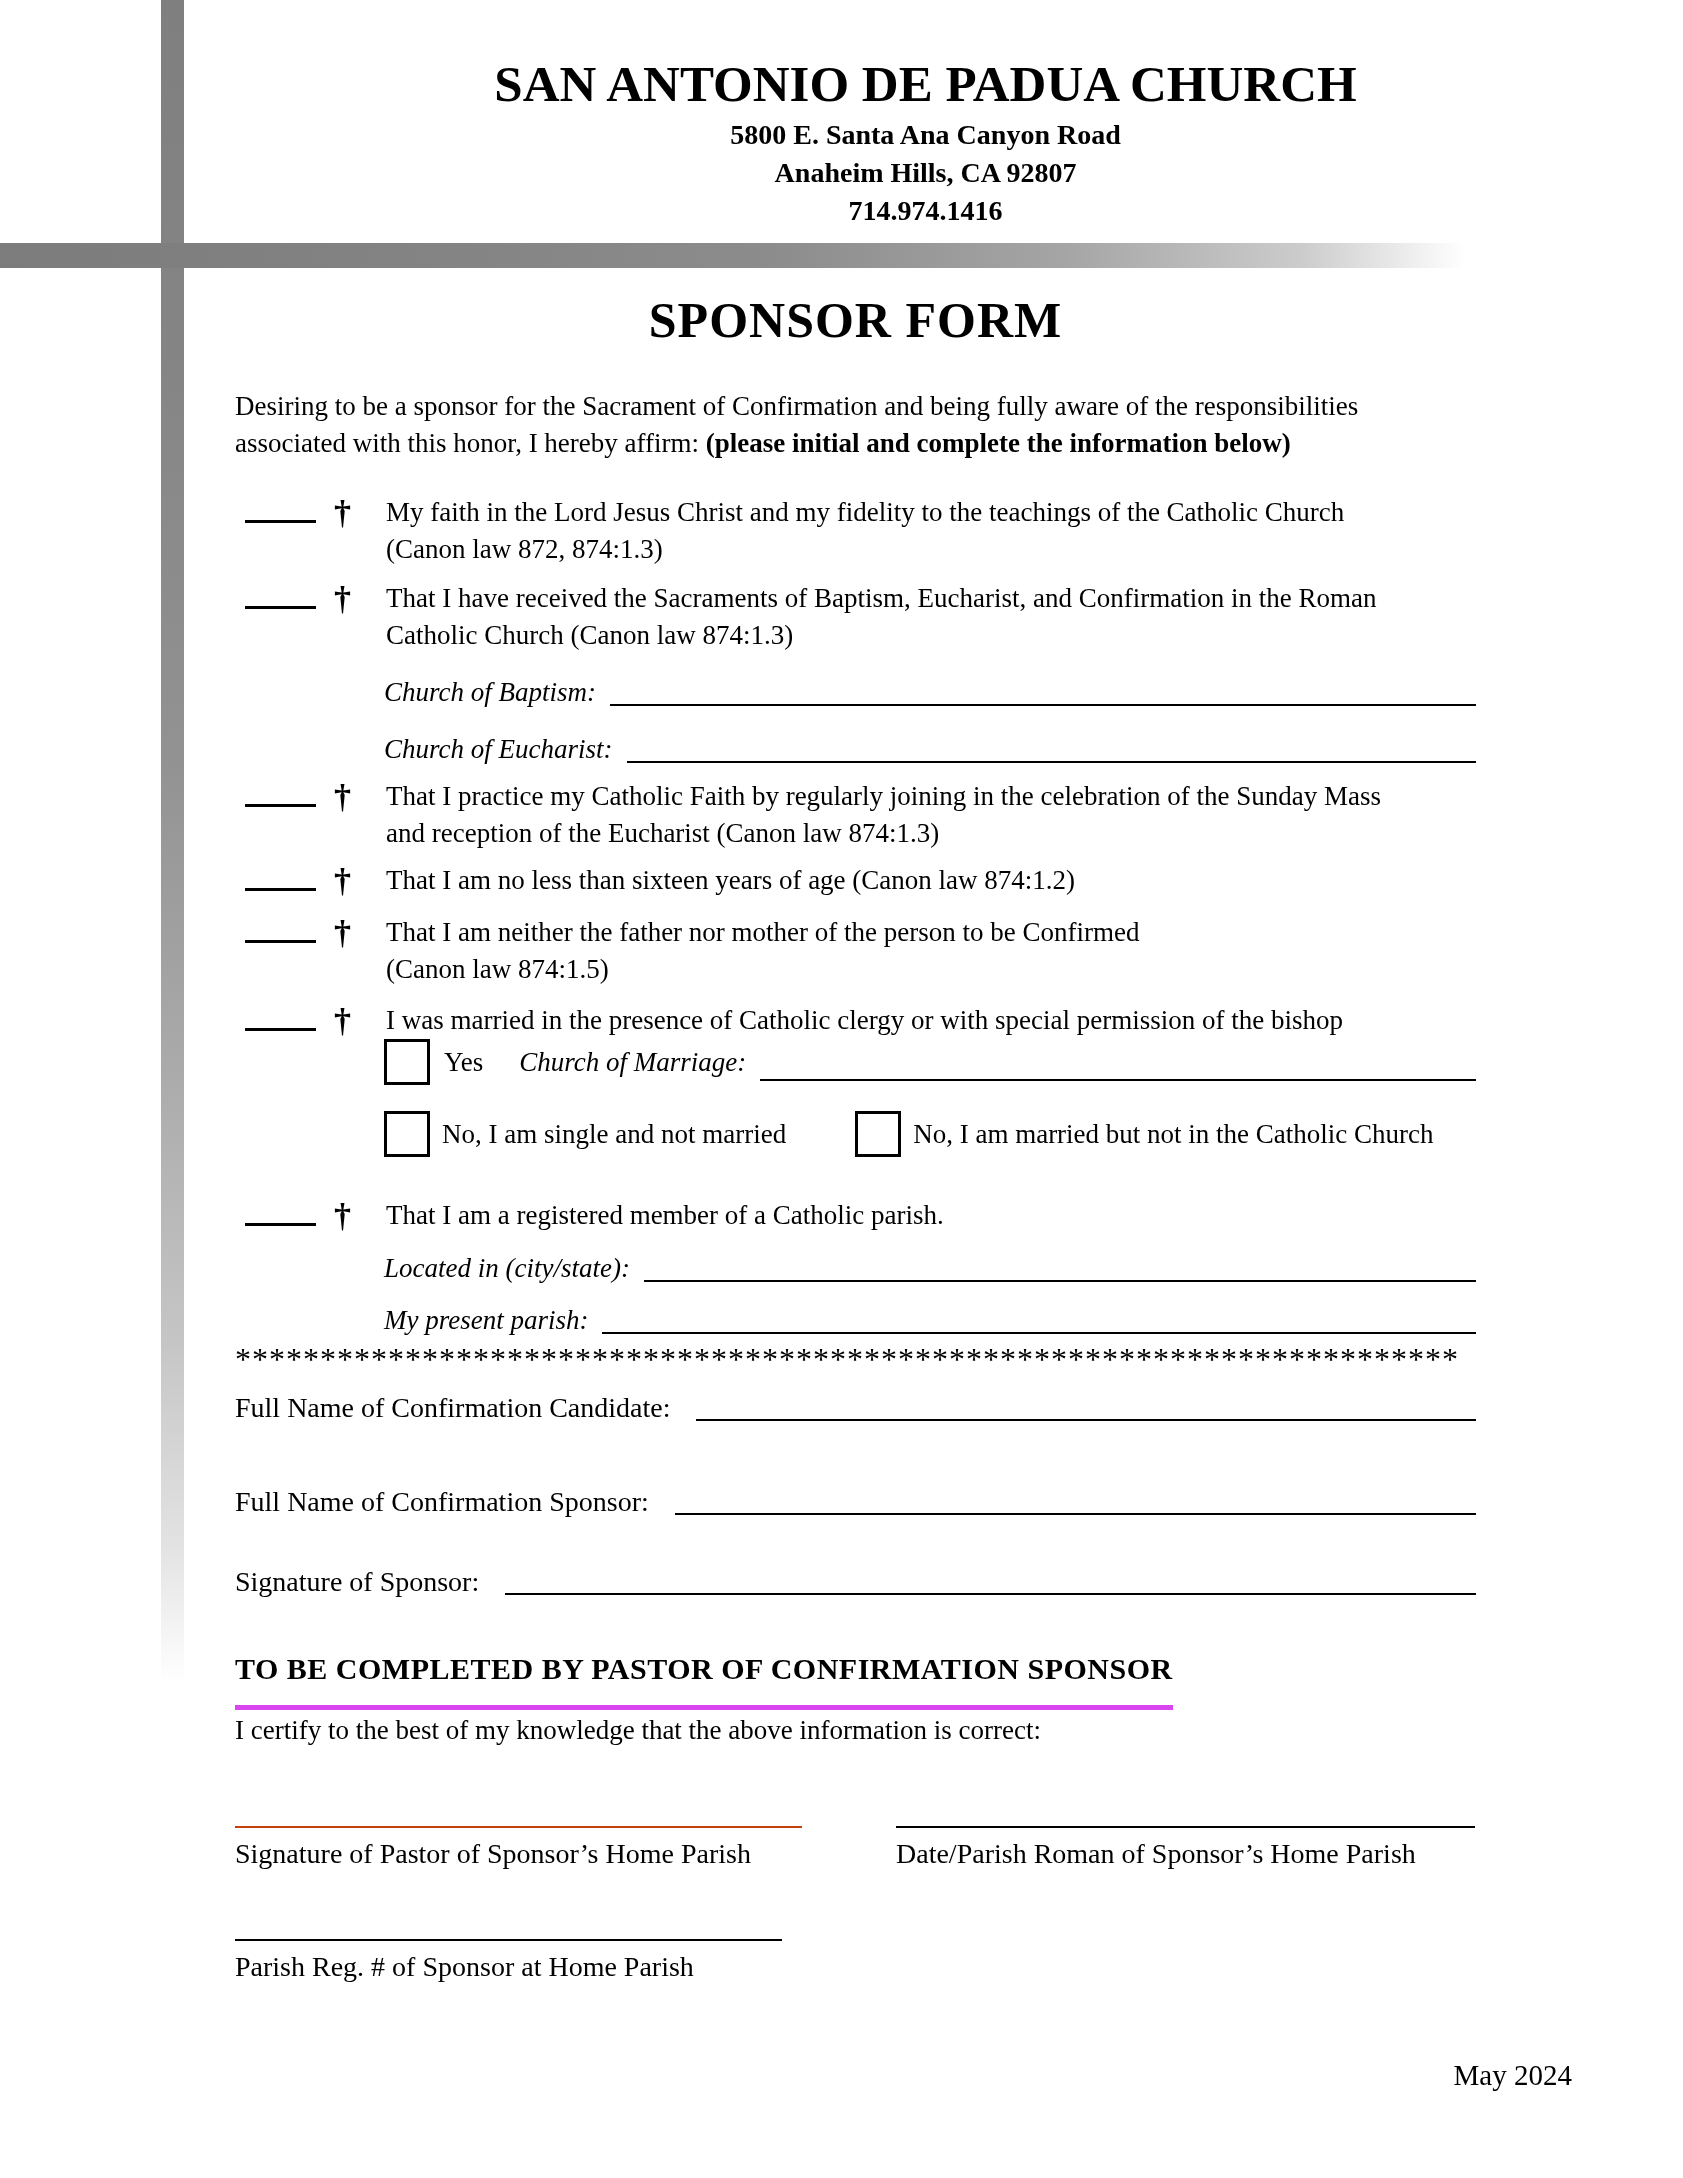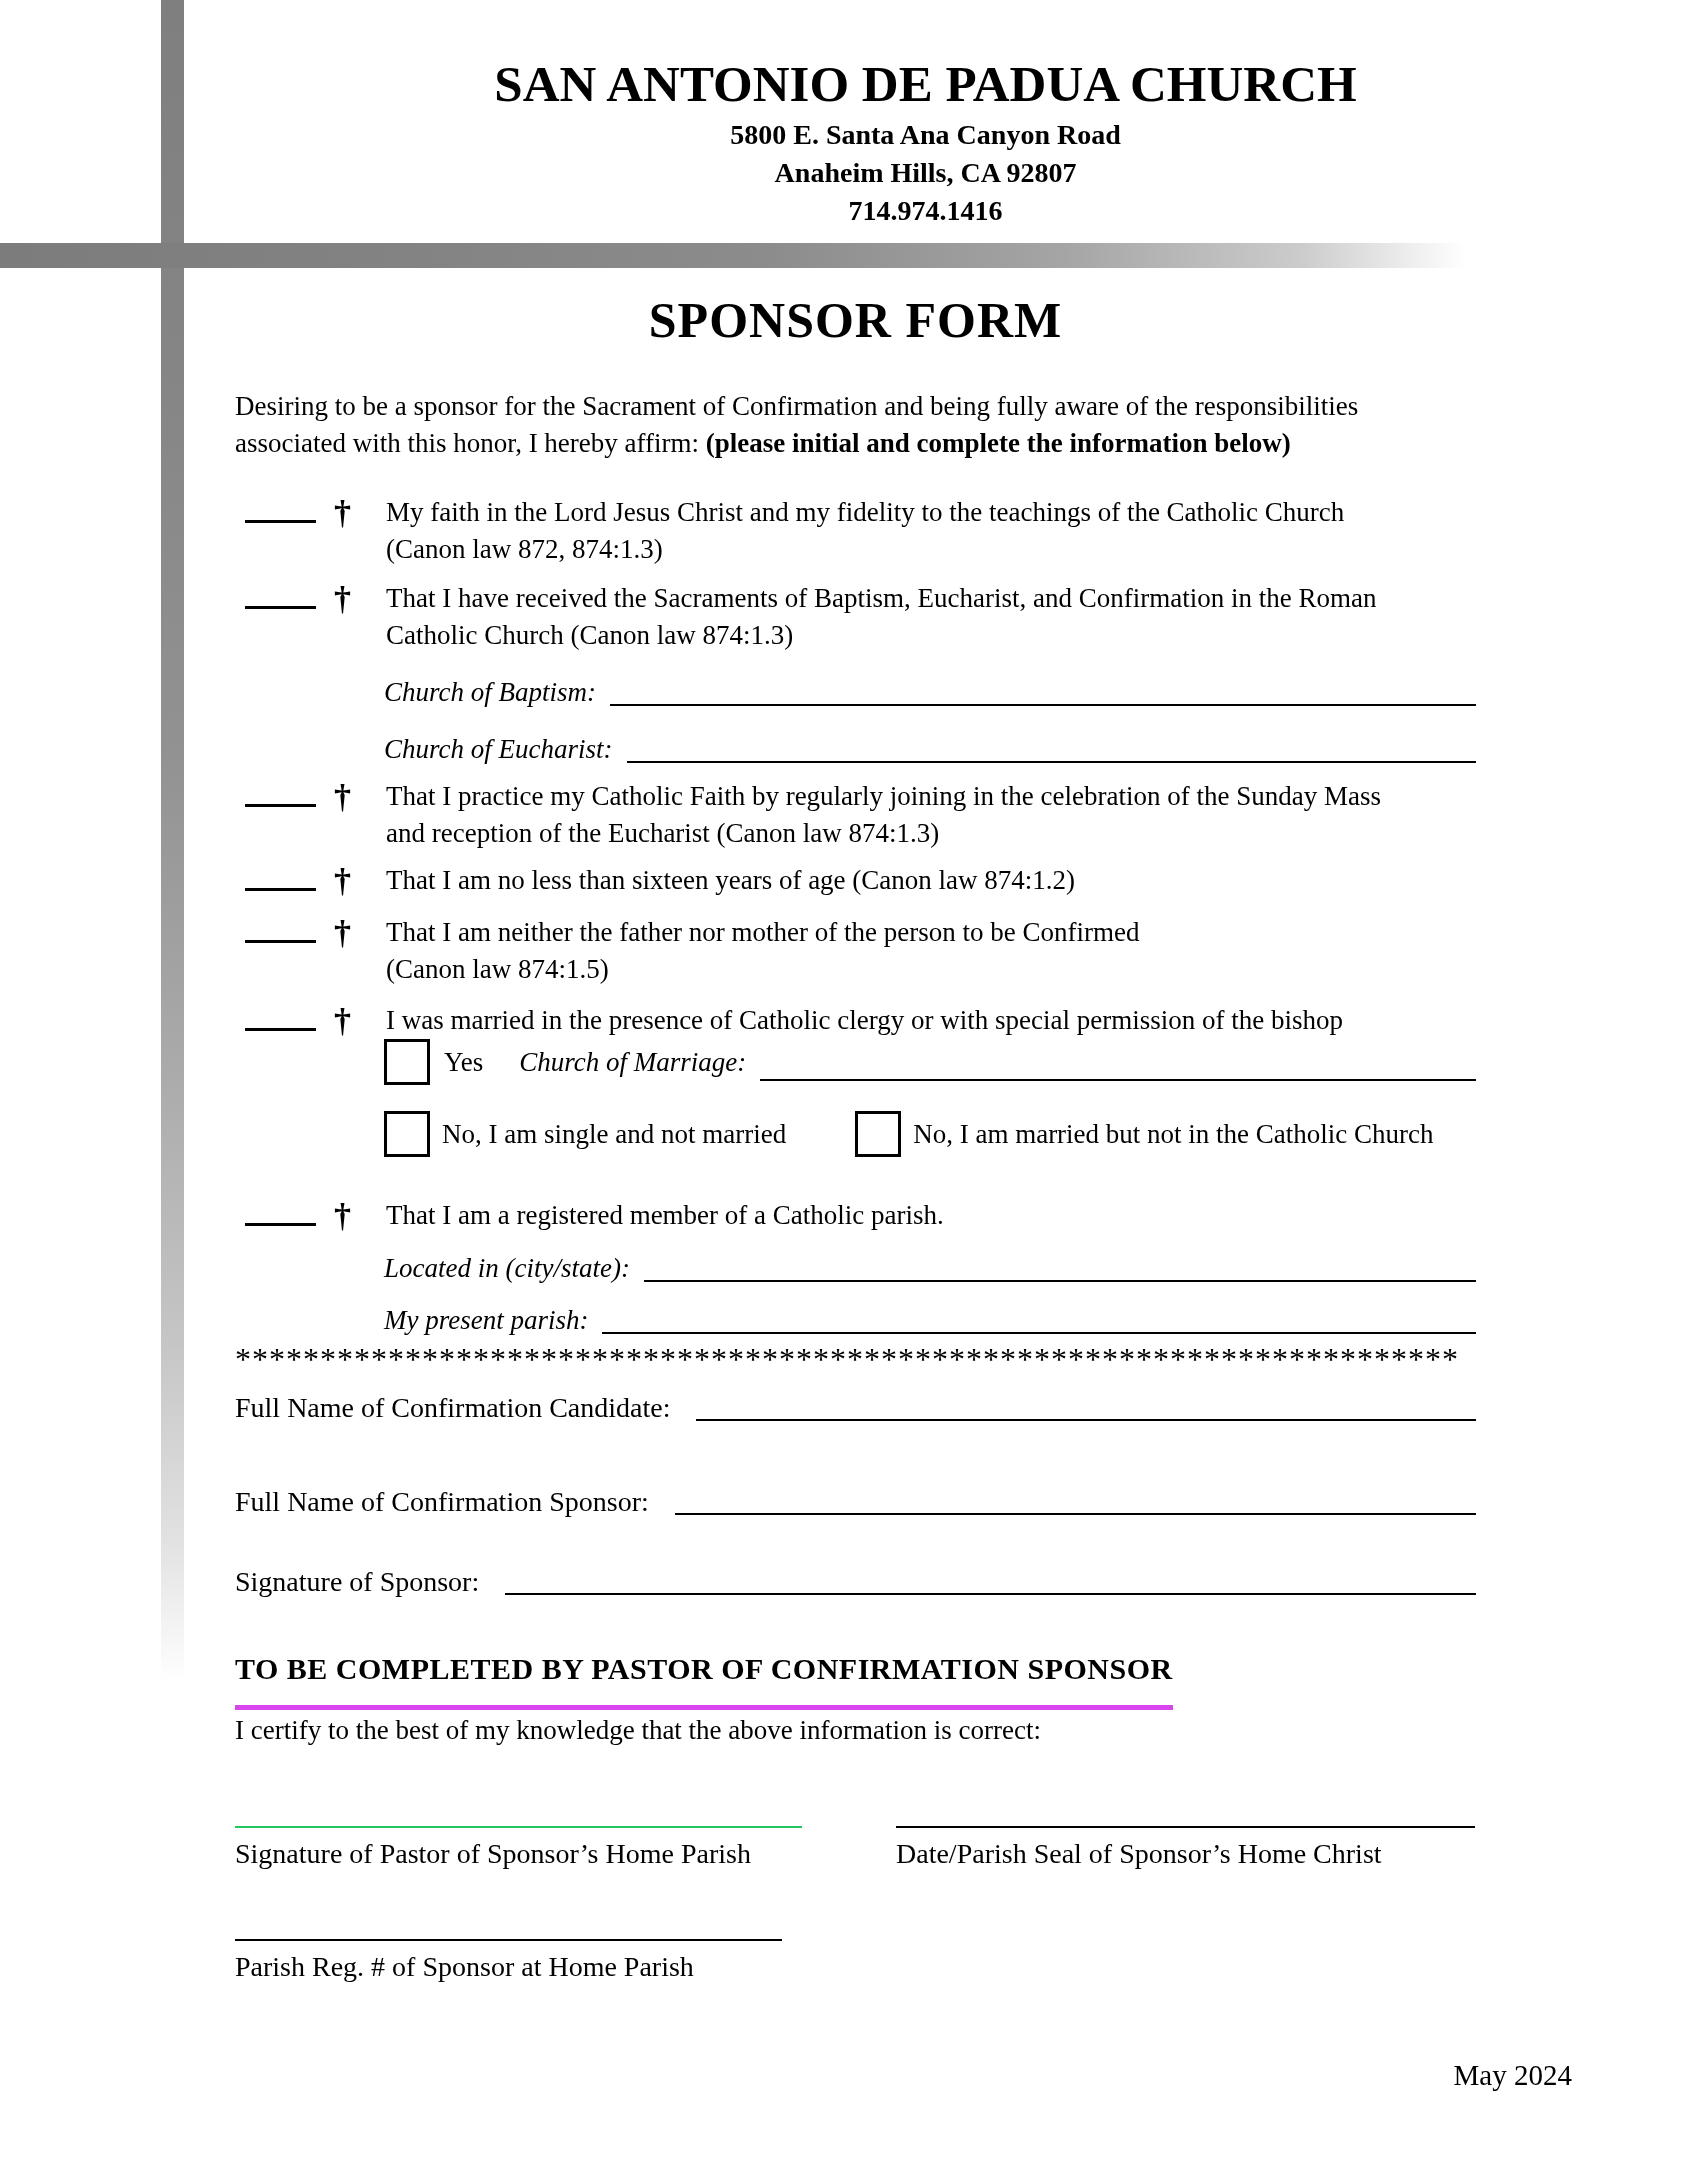--- a/index.html
+++ b/index.html
@@ -74,7 +74,7 @@
   .certify { margin-top:2px; font-size:27px; line-height:37px; }
 
   .sig-row { display:flex; margin-top:77px; font-size:28px; line-height:37px; }
-  .sig-cell-l { width:567px; border-top:2px solid #22c55e; padding-top:7px; }
+  .sig-cell-l { width:567px; border-top:2px solid #c2410c; padding-top:7px; }
   .sig-cell-r { width:579px; border-top:2px solid #000; padding-top:7px; margin-left:94px; }
   .reg-row { margin-top:67px; width:547px; border-top:2px solid #000; padding-top:7px; font-size:28px; line-height:37px; }
 

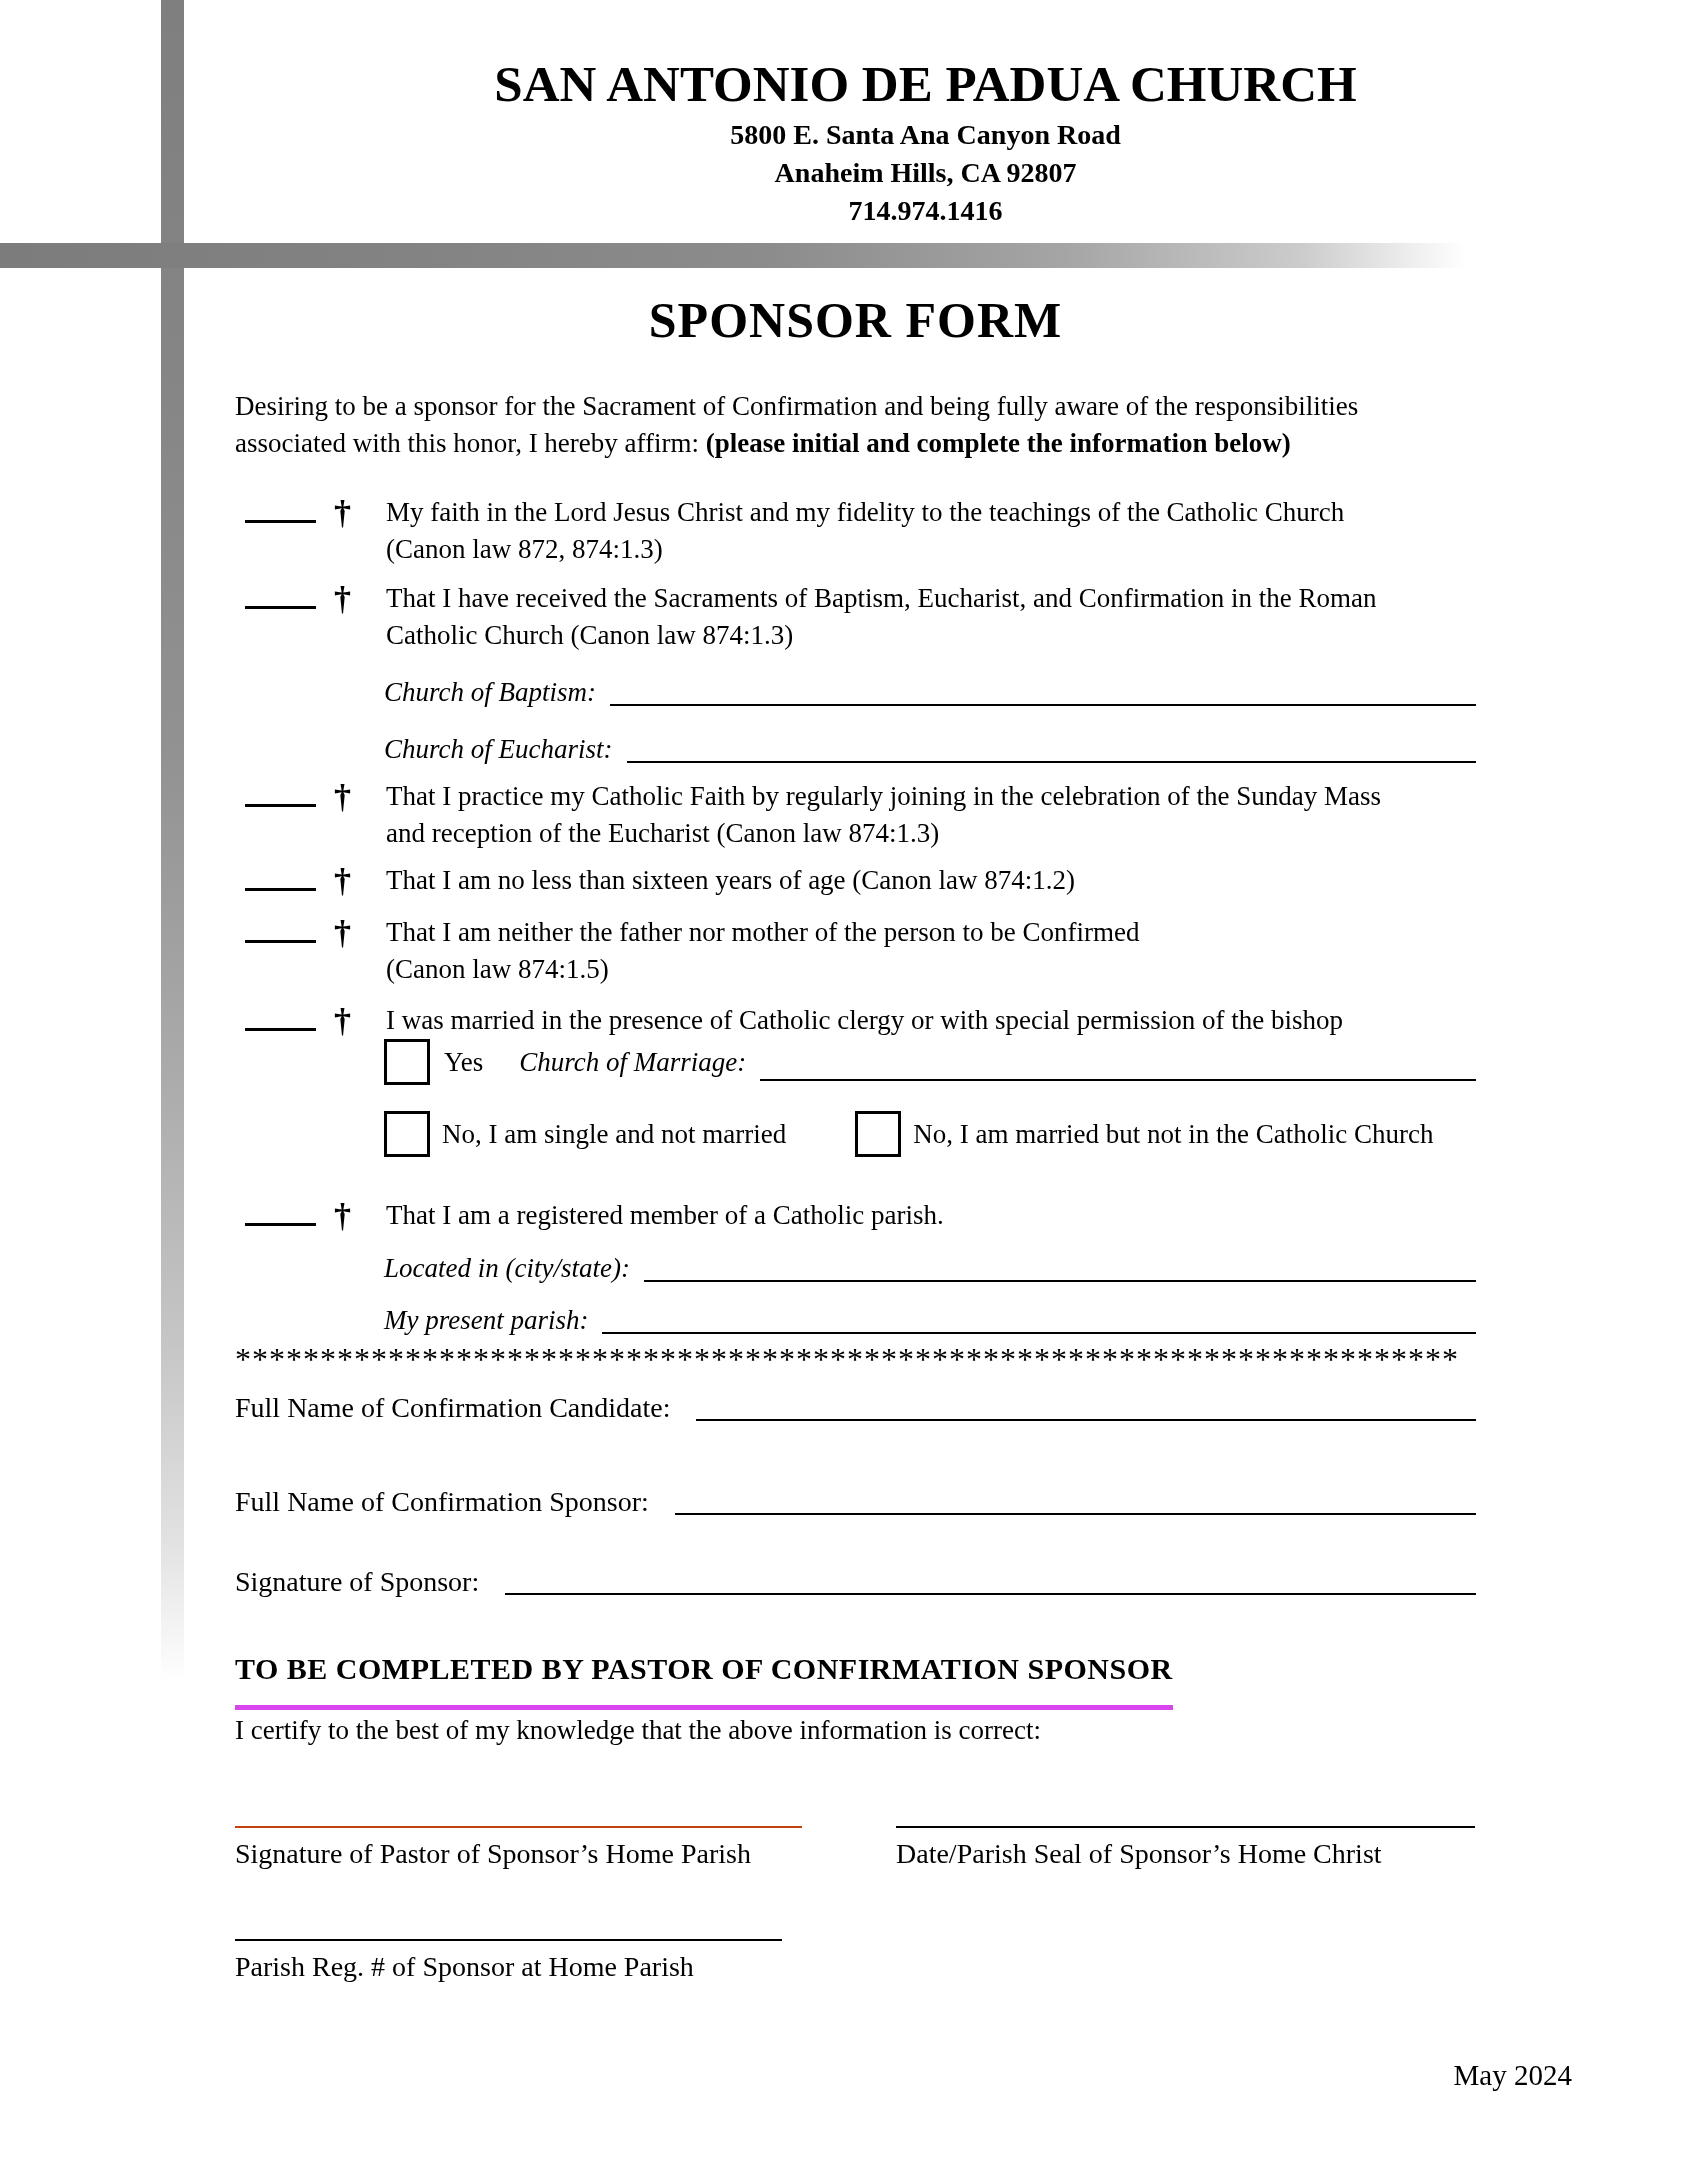--- a/index.html
+++ b/index.html
@@ -216,7 +216,7 @@
           <span>Signature of Pastor of Sponsor’s Home Parish</span>
         </div>
         <div class="sig-cell-r">
-          <span>Date/Parish Seal of Sponsor’s Home Christ</span>
+          <span>Date/Parish Roman of Sponsor’s Home Parish</span>
         </div>
       </div>
 

